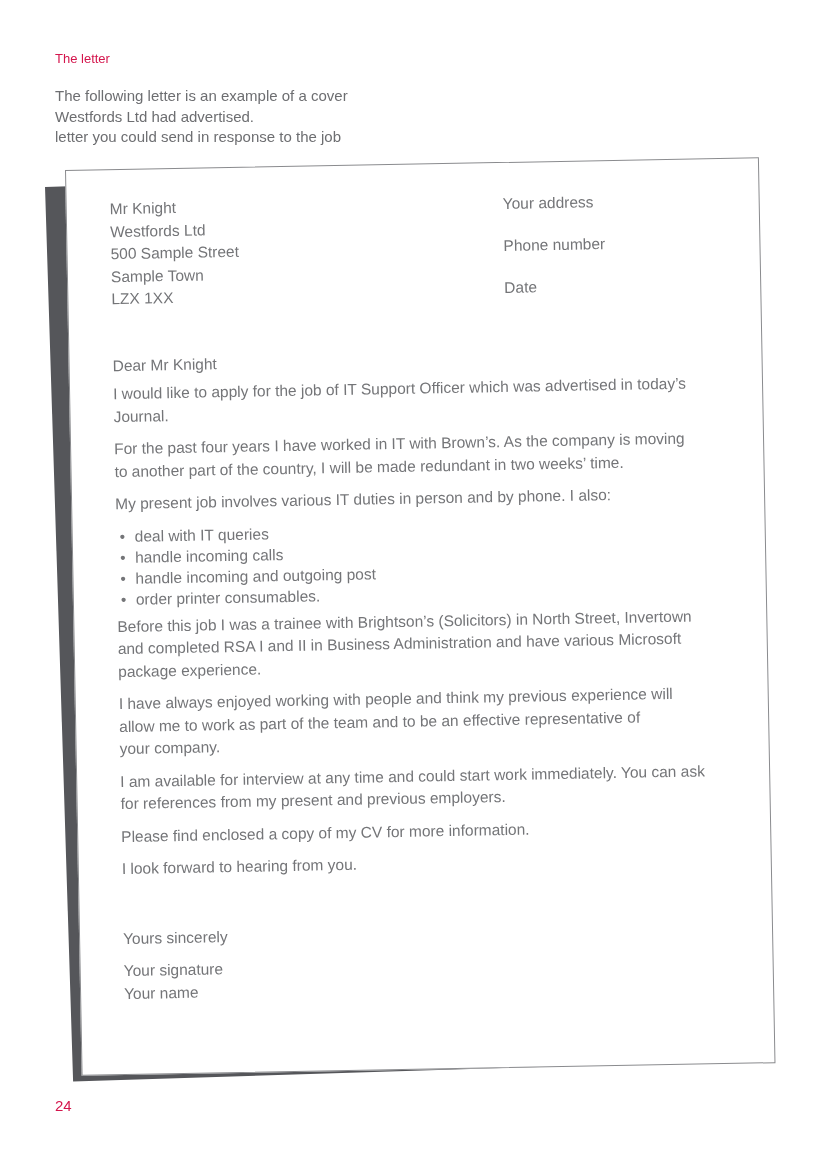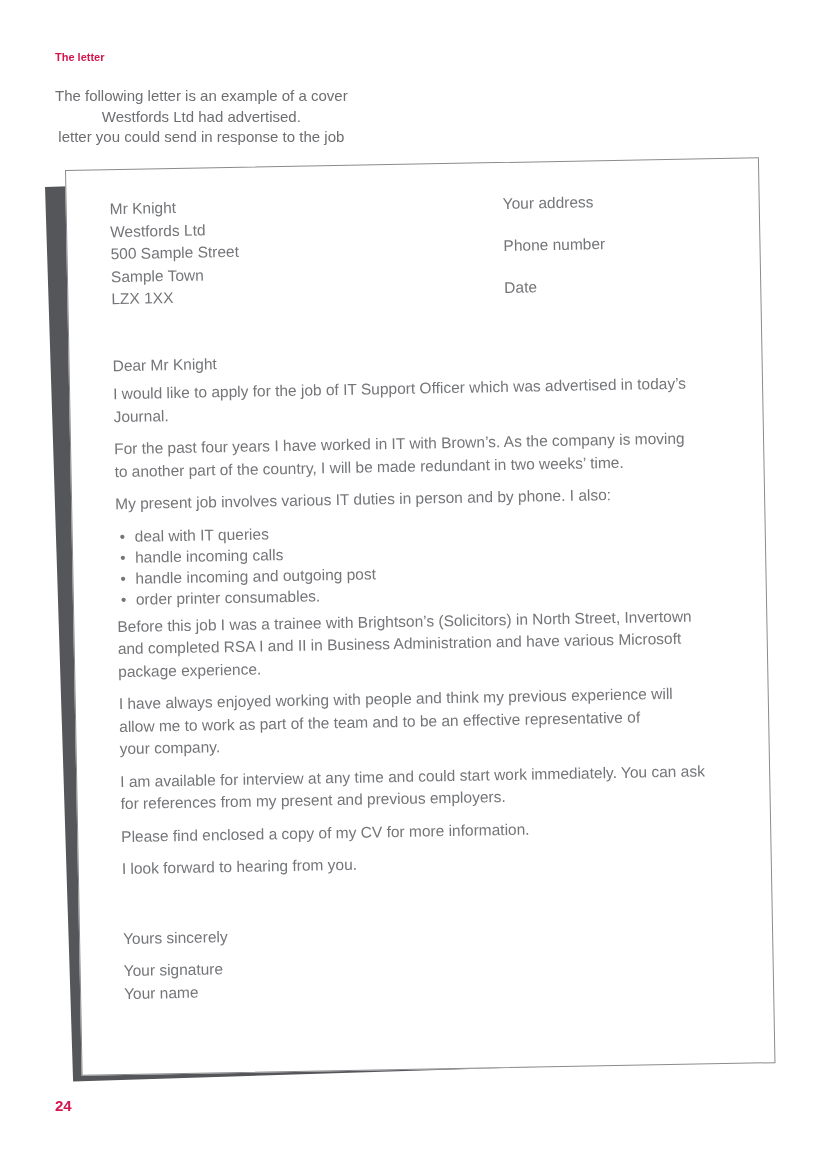--- a/index.html
+++ b/index.html
@@ -14,7 +14,7 @@
   
   .section-heading {
     position: absolute; left: 55px; top: 51px;
-    font-size: 11px; font-weight: bold; color: #d4164d;
+    font-size: 13px; font-weight: normal; color: #d4164d;
   }
   .intro {
     position: absolute; left: 55px; top: 86px;

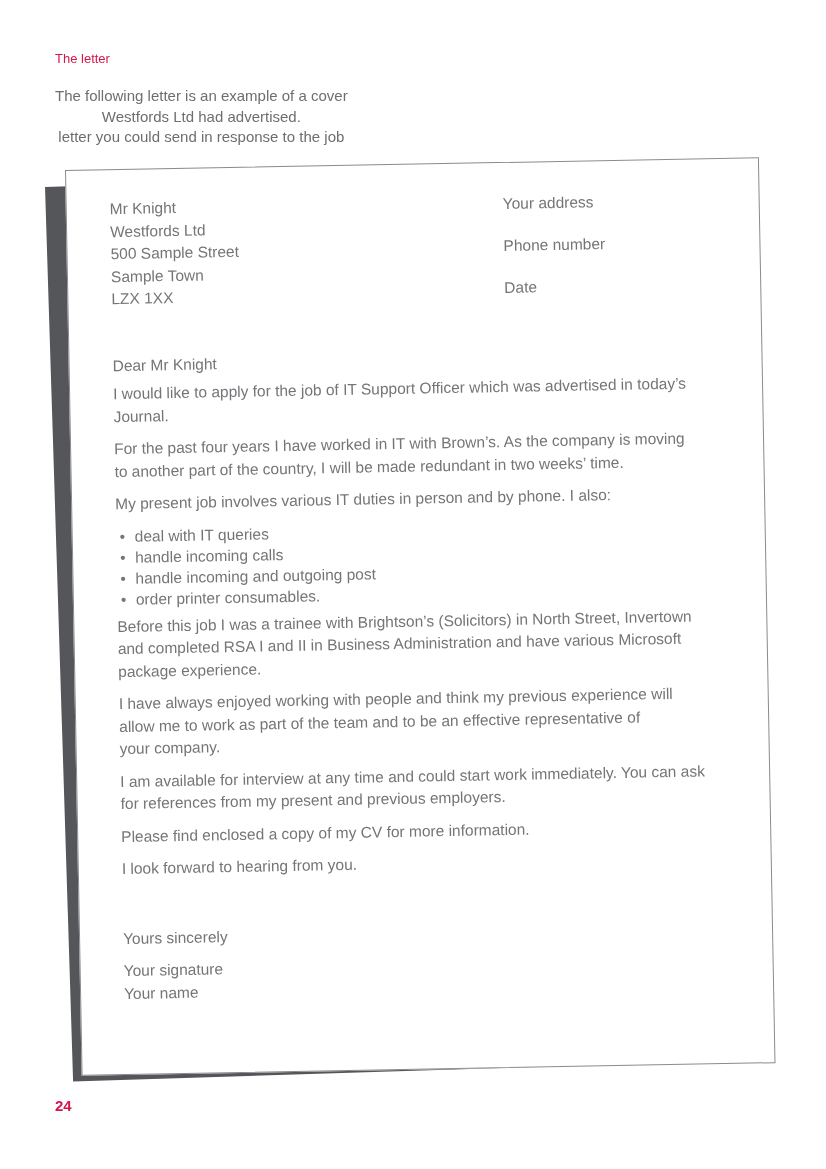--- a/index.html
+++ b/index.html
@@ -18,7 +18,7 @@
   }
   .intro {
     position: absolute; left: 55px; top: 86px;
-    font-size: 15px; line-height: 20.5px; color: #6d6e71; text-align: center;
+    font-size: 15px; line-height: 20.5px; color: #6d6e71;
   }
   .intro .line { white-space: nowrap; }
   .page-number {

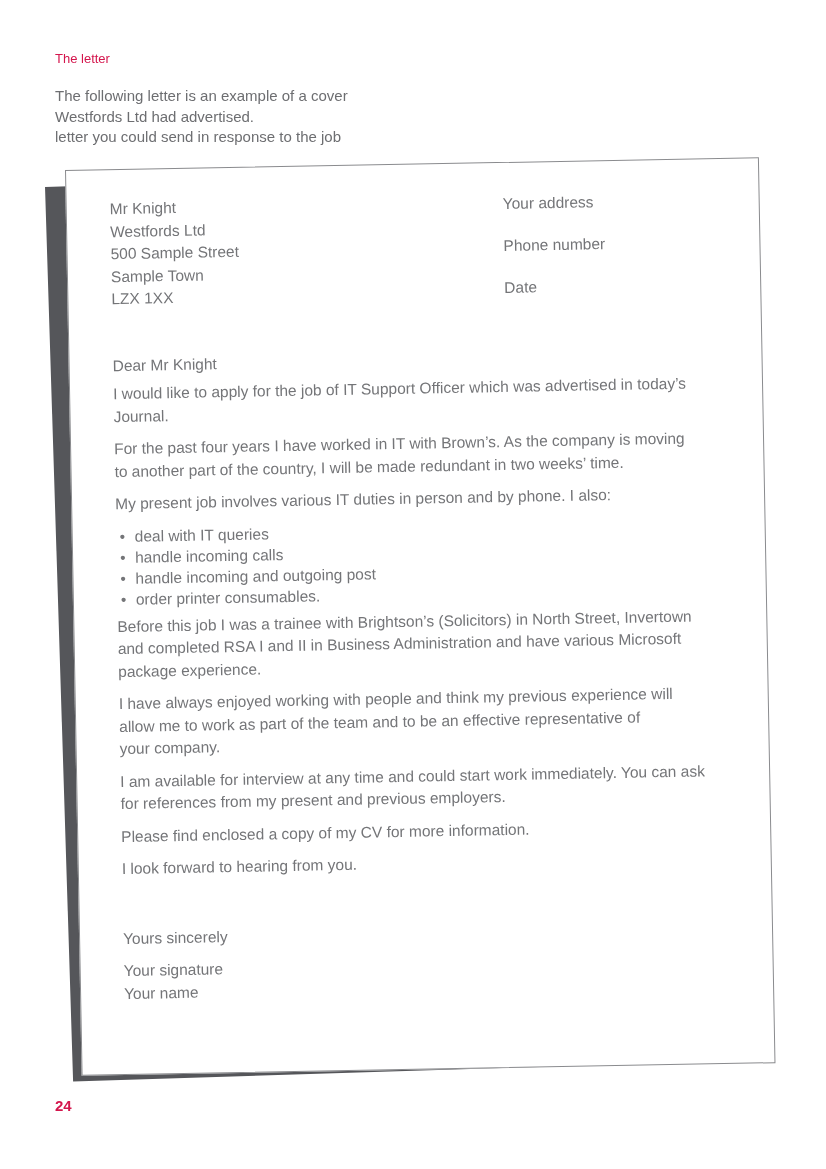--- a/index.html
+++ b/index.html
@@ -23,7 +23,7 @@
   .intro .line { white-space: nowrap; }
   .page-number {
     position: absolute; left: 55px; top: 1097px;
-    font-size: 15px; font-weight: bold; color: #d4164d;
+    font-size: 15px; font-weight: normal; color: #d4164d;
   }
 
   

